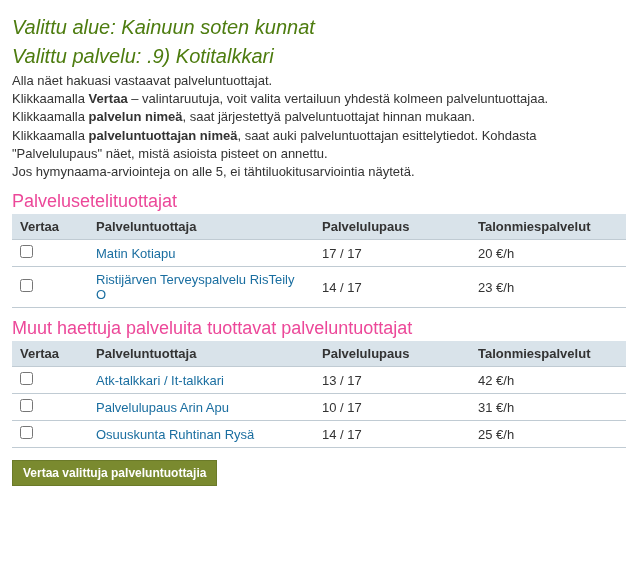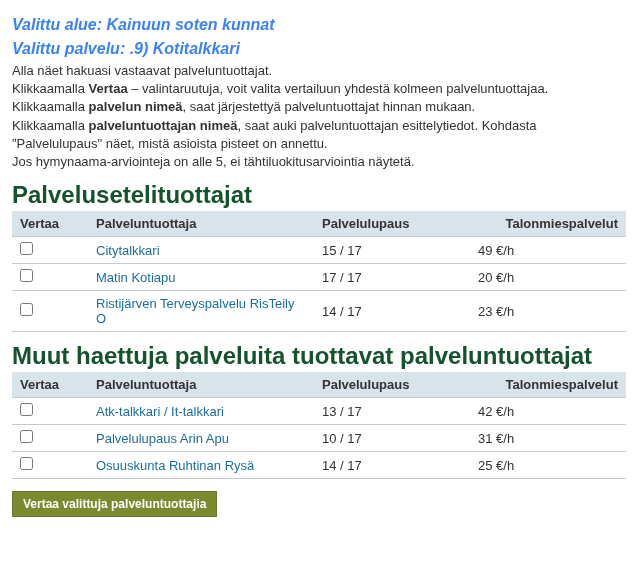--- a/index.html
+++ b/index.html
@@ -11,9 +11,9 @@
   }
   h2.header-italic {
     font-style: italic;
-    color: #3b82f6;
-    font-weight: bold;
-    font-size: 16px;
+    color: #4d7c0f;
+    font-weight: normal;
+    font-size: 20px;
     margin: 6px 0 4px 0;
   }
   h3.section-heading {

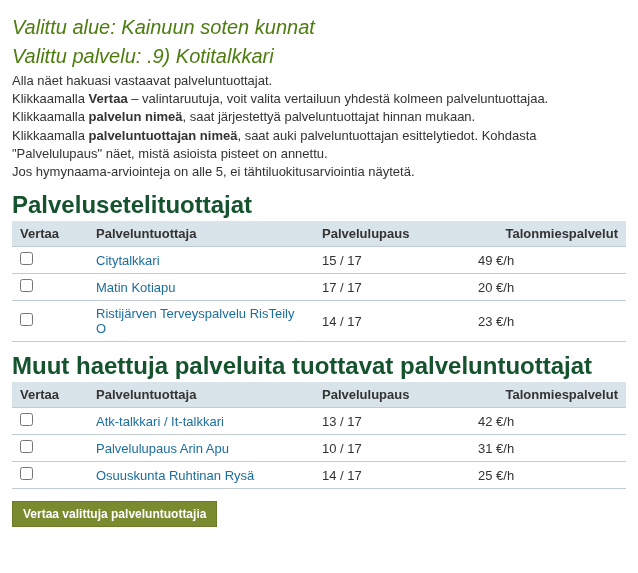--- a/index.html
+++ b/index.html
@@ -17,9 +17,9 @@
     margin: 6px 0 4px 0;
   }
   h3.section-heading {
-    color: #14532d;
-    font-weight: bold;
-    font-size: 24px;
+    color: #ec4899;
+    font-weight: normal;
+    font-size: 18px;
     margin: 10px 0 2px 0;
   }
   p { margin: 0 0; line-height: 1.4; }

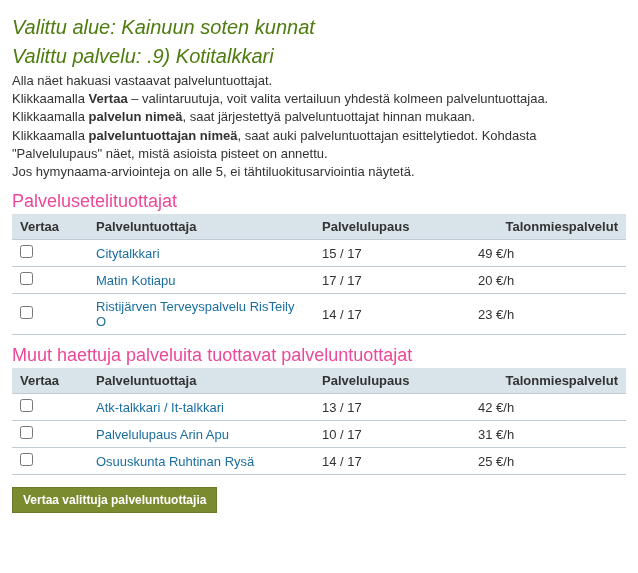--- a/index.html
+++ b/index.html
@@ -43,7 +43,7 @@
   .col-vertaa { width: 60px; }
   .col-prov { }
   .col-lupa { width: 140px; }
-  .col-hinta { width: 140px; text-align: right; }
+  .col-hinta { width: 140px; }
   a.provider {
     color: #1a6ea0;
     text-decoration: none;

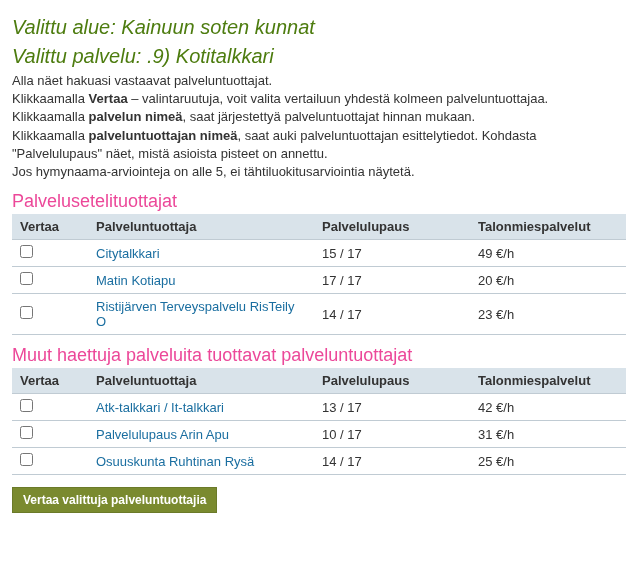--- a/index.html
+++ b/index.html
@@ -95,12 +95,6 @@
   <tbody id="voucher-body">
       <tr>
         <td><input type="checkbox" style=""></td>
-        <td><a href="#" class="provider">Citytalkkari</a></td>
-        <td>15 / 17</td>
-        <td>49 €/h</td>
-      </tr>
-      <tr>
-        <td><input type="checkbox" style=""></td>
         <td><a href="#" class="provider">Matin Kotiapu</a></td>
         <td>17 / 17</td>
         <td>20 €/h</td>

